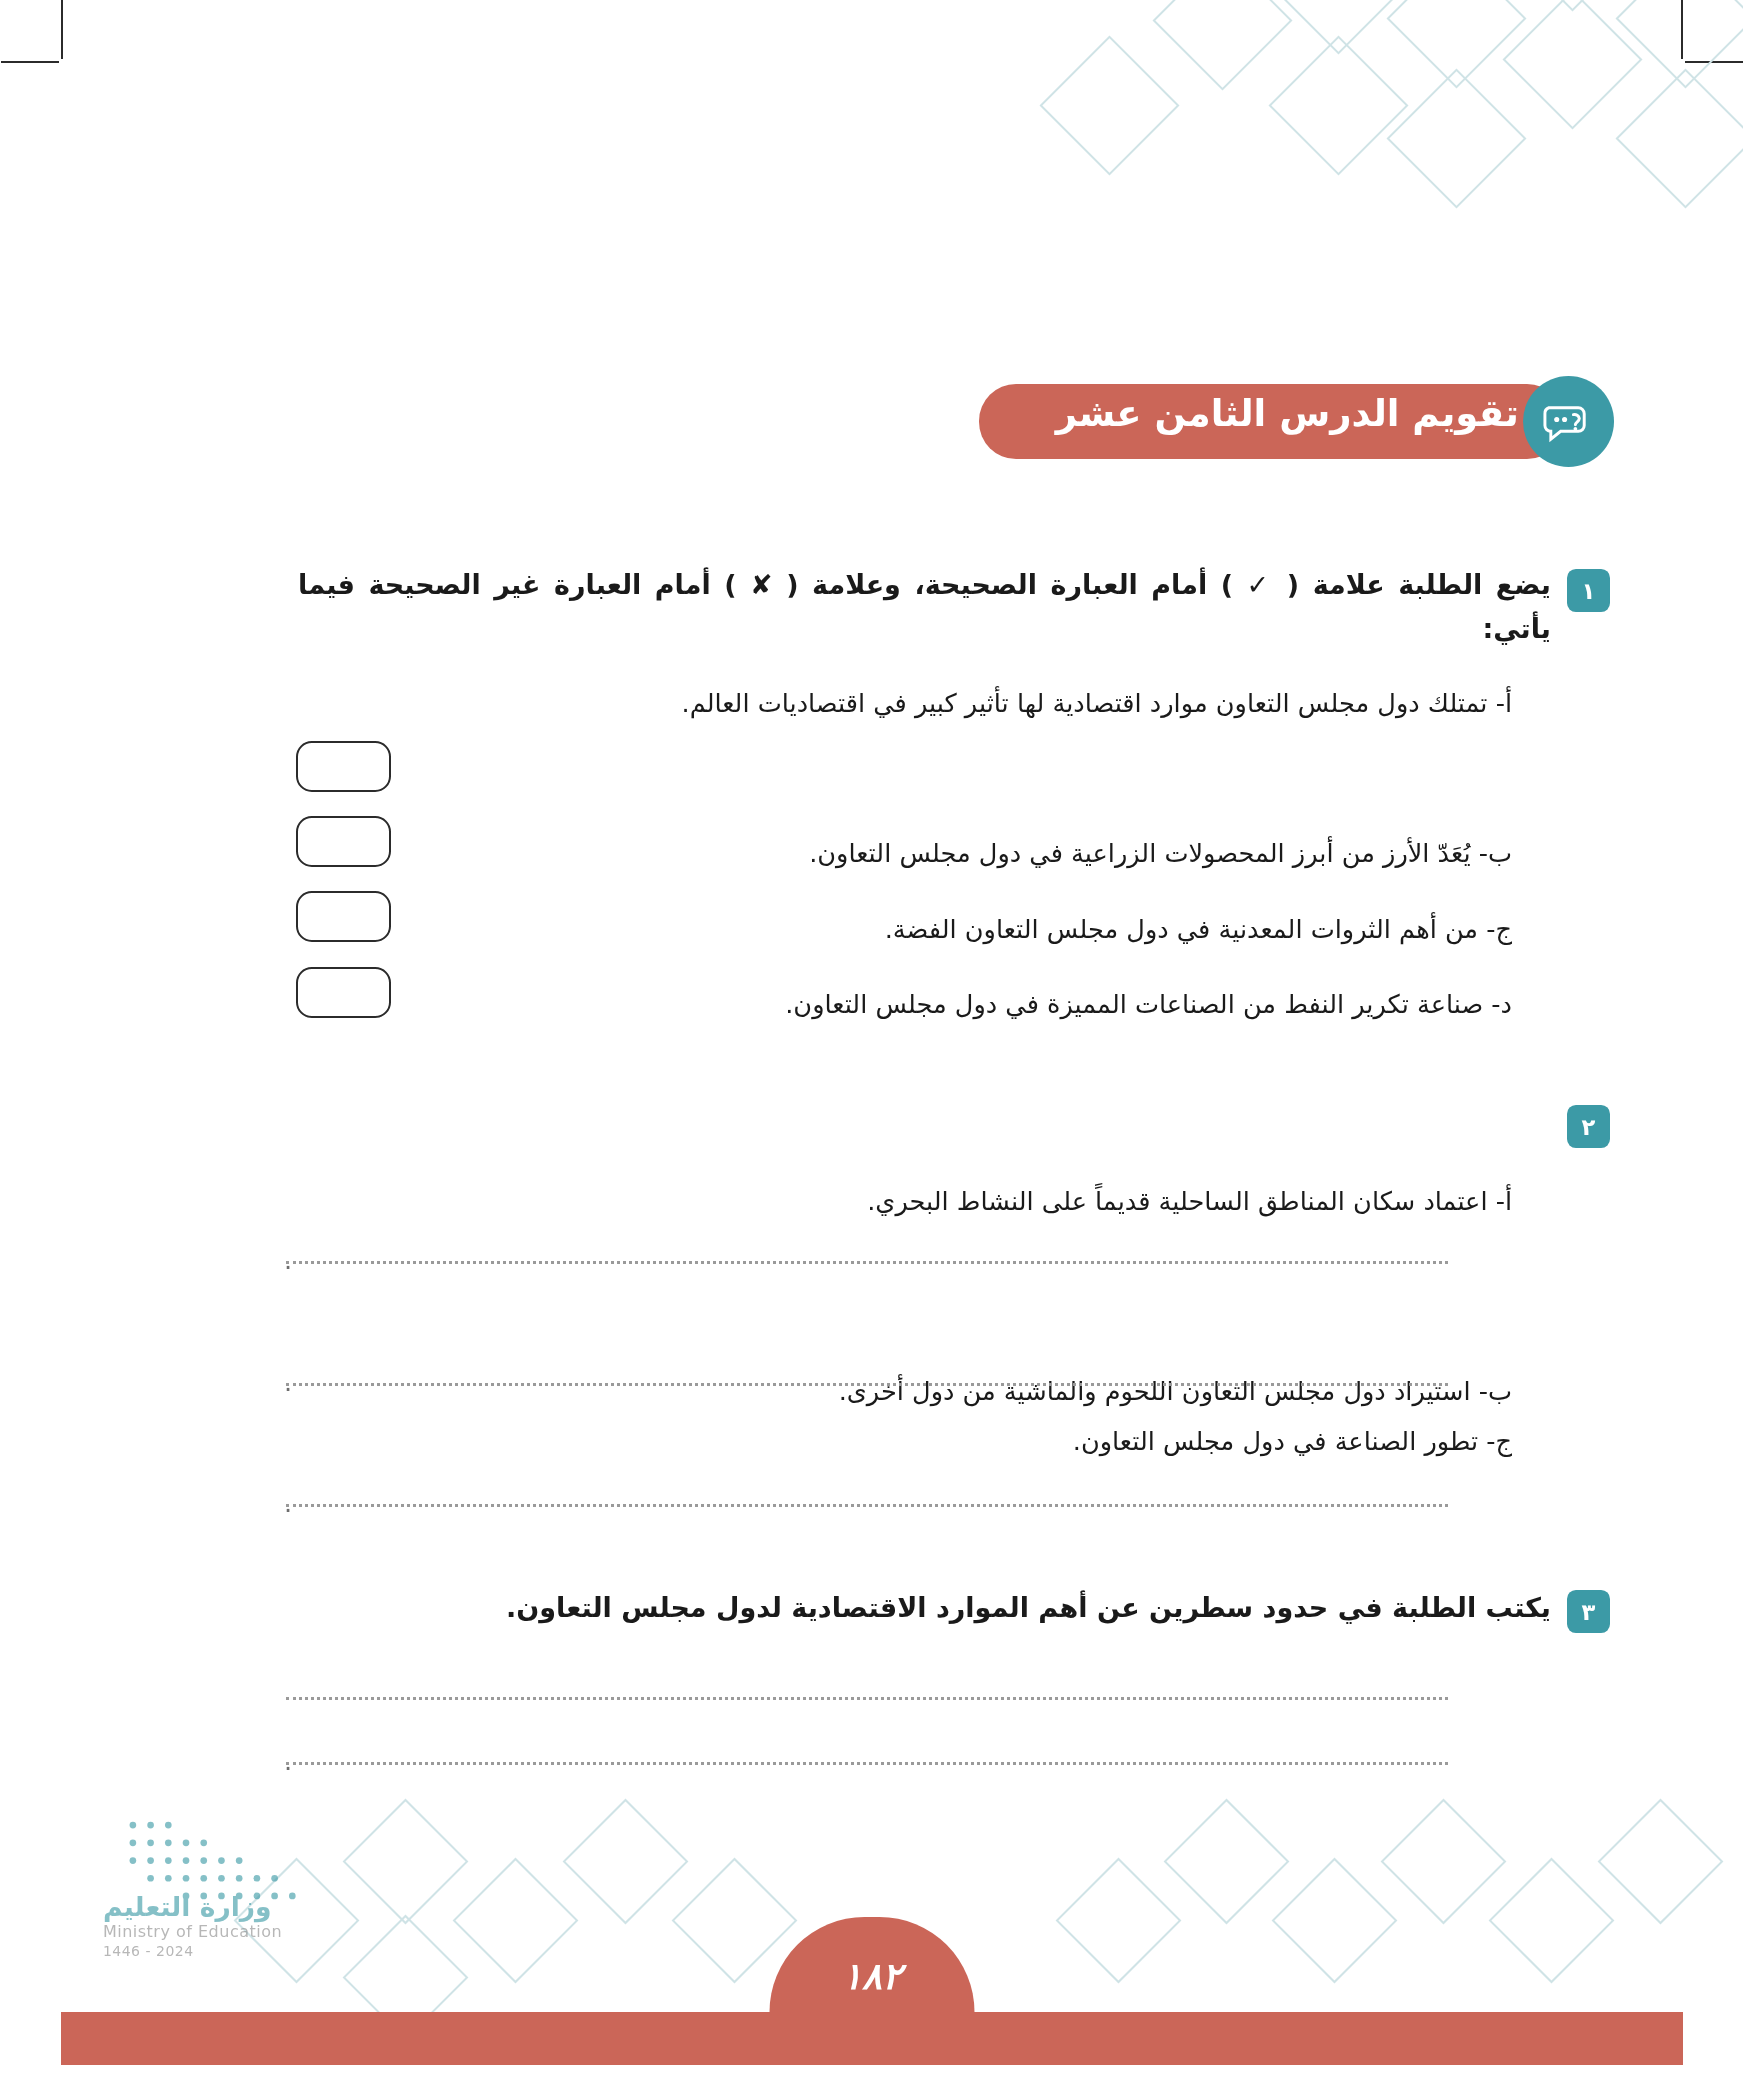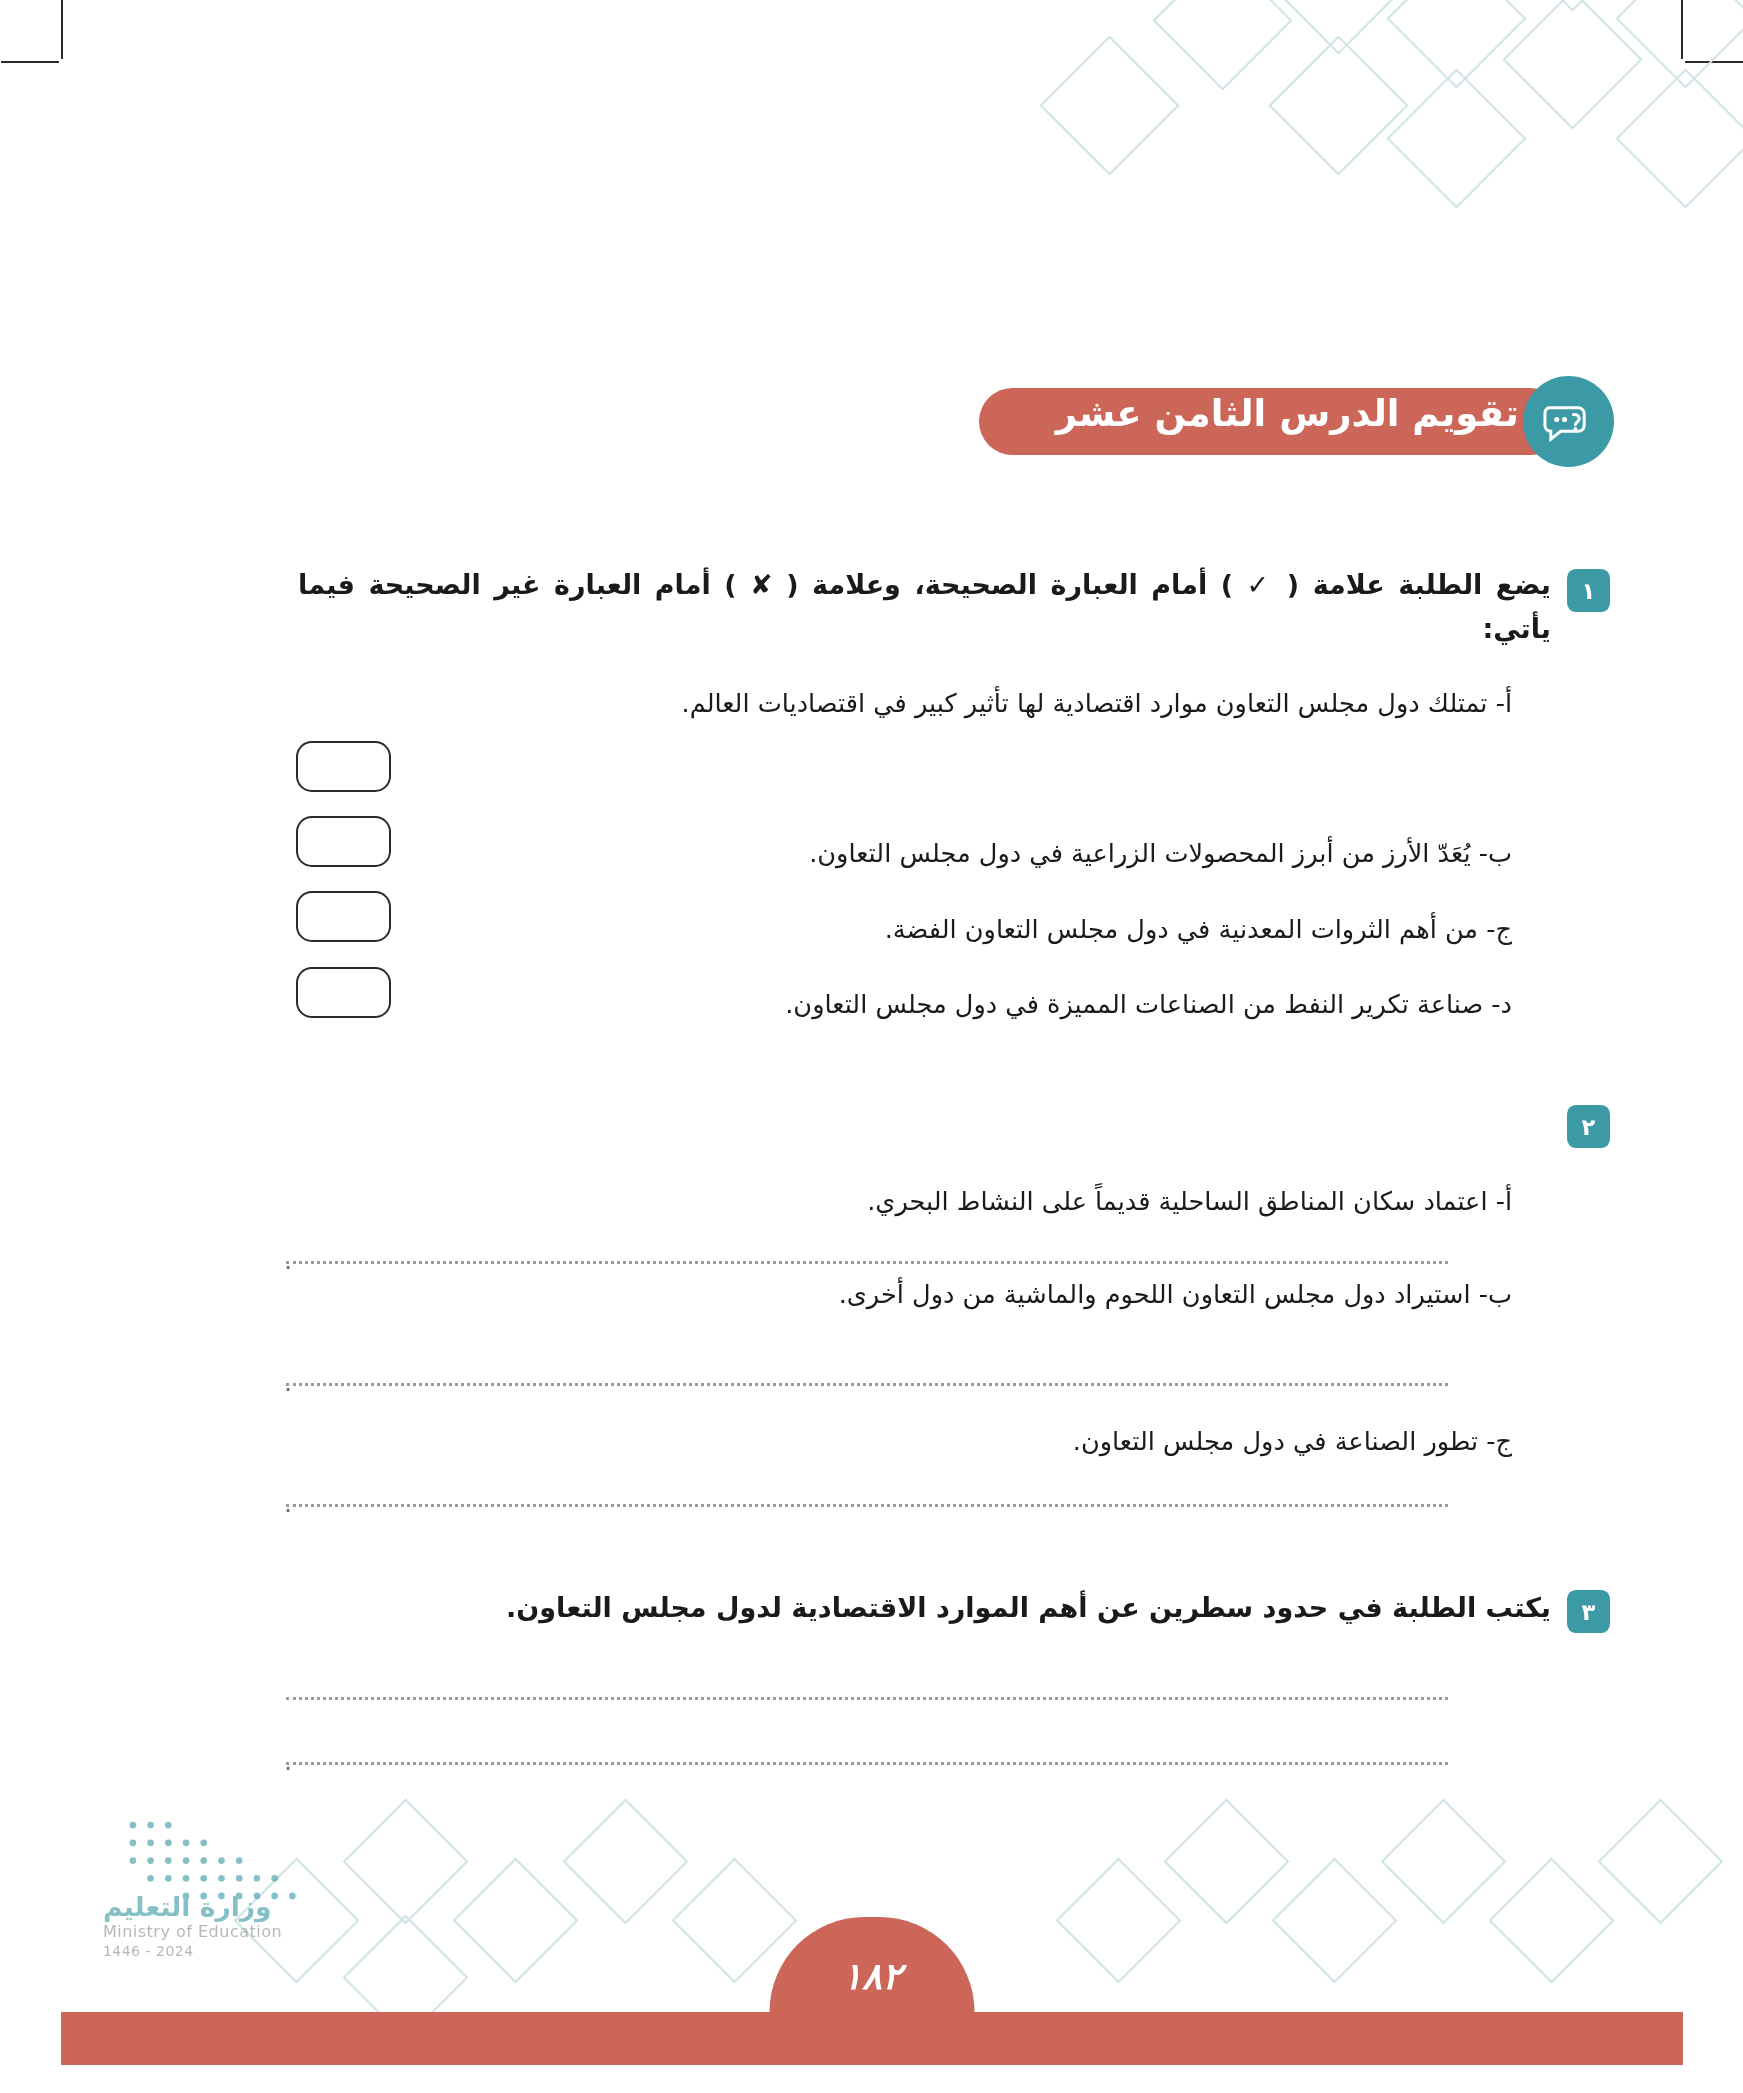--- a/index.html
+++ b/index.html
@@ -78,7 +78,7 @@
   }
   .title-badge svg { display:block; }
   .title-pill {
-    height: 67px;
+    height: 75px;
     background: #cb6658;
     border-radius: 37px;
     display: flex;

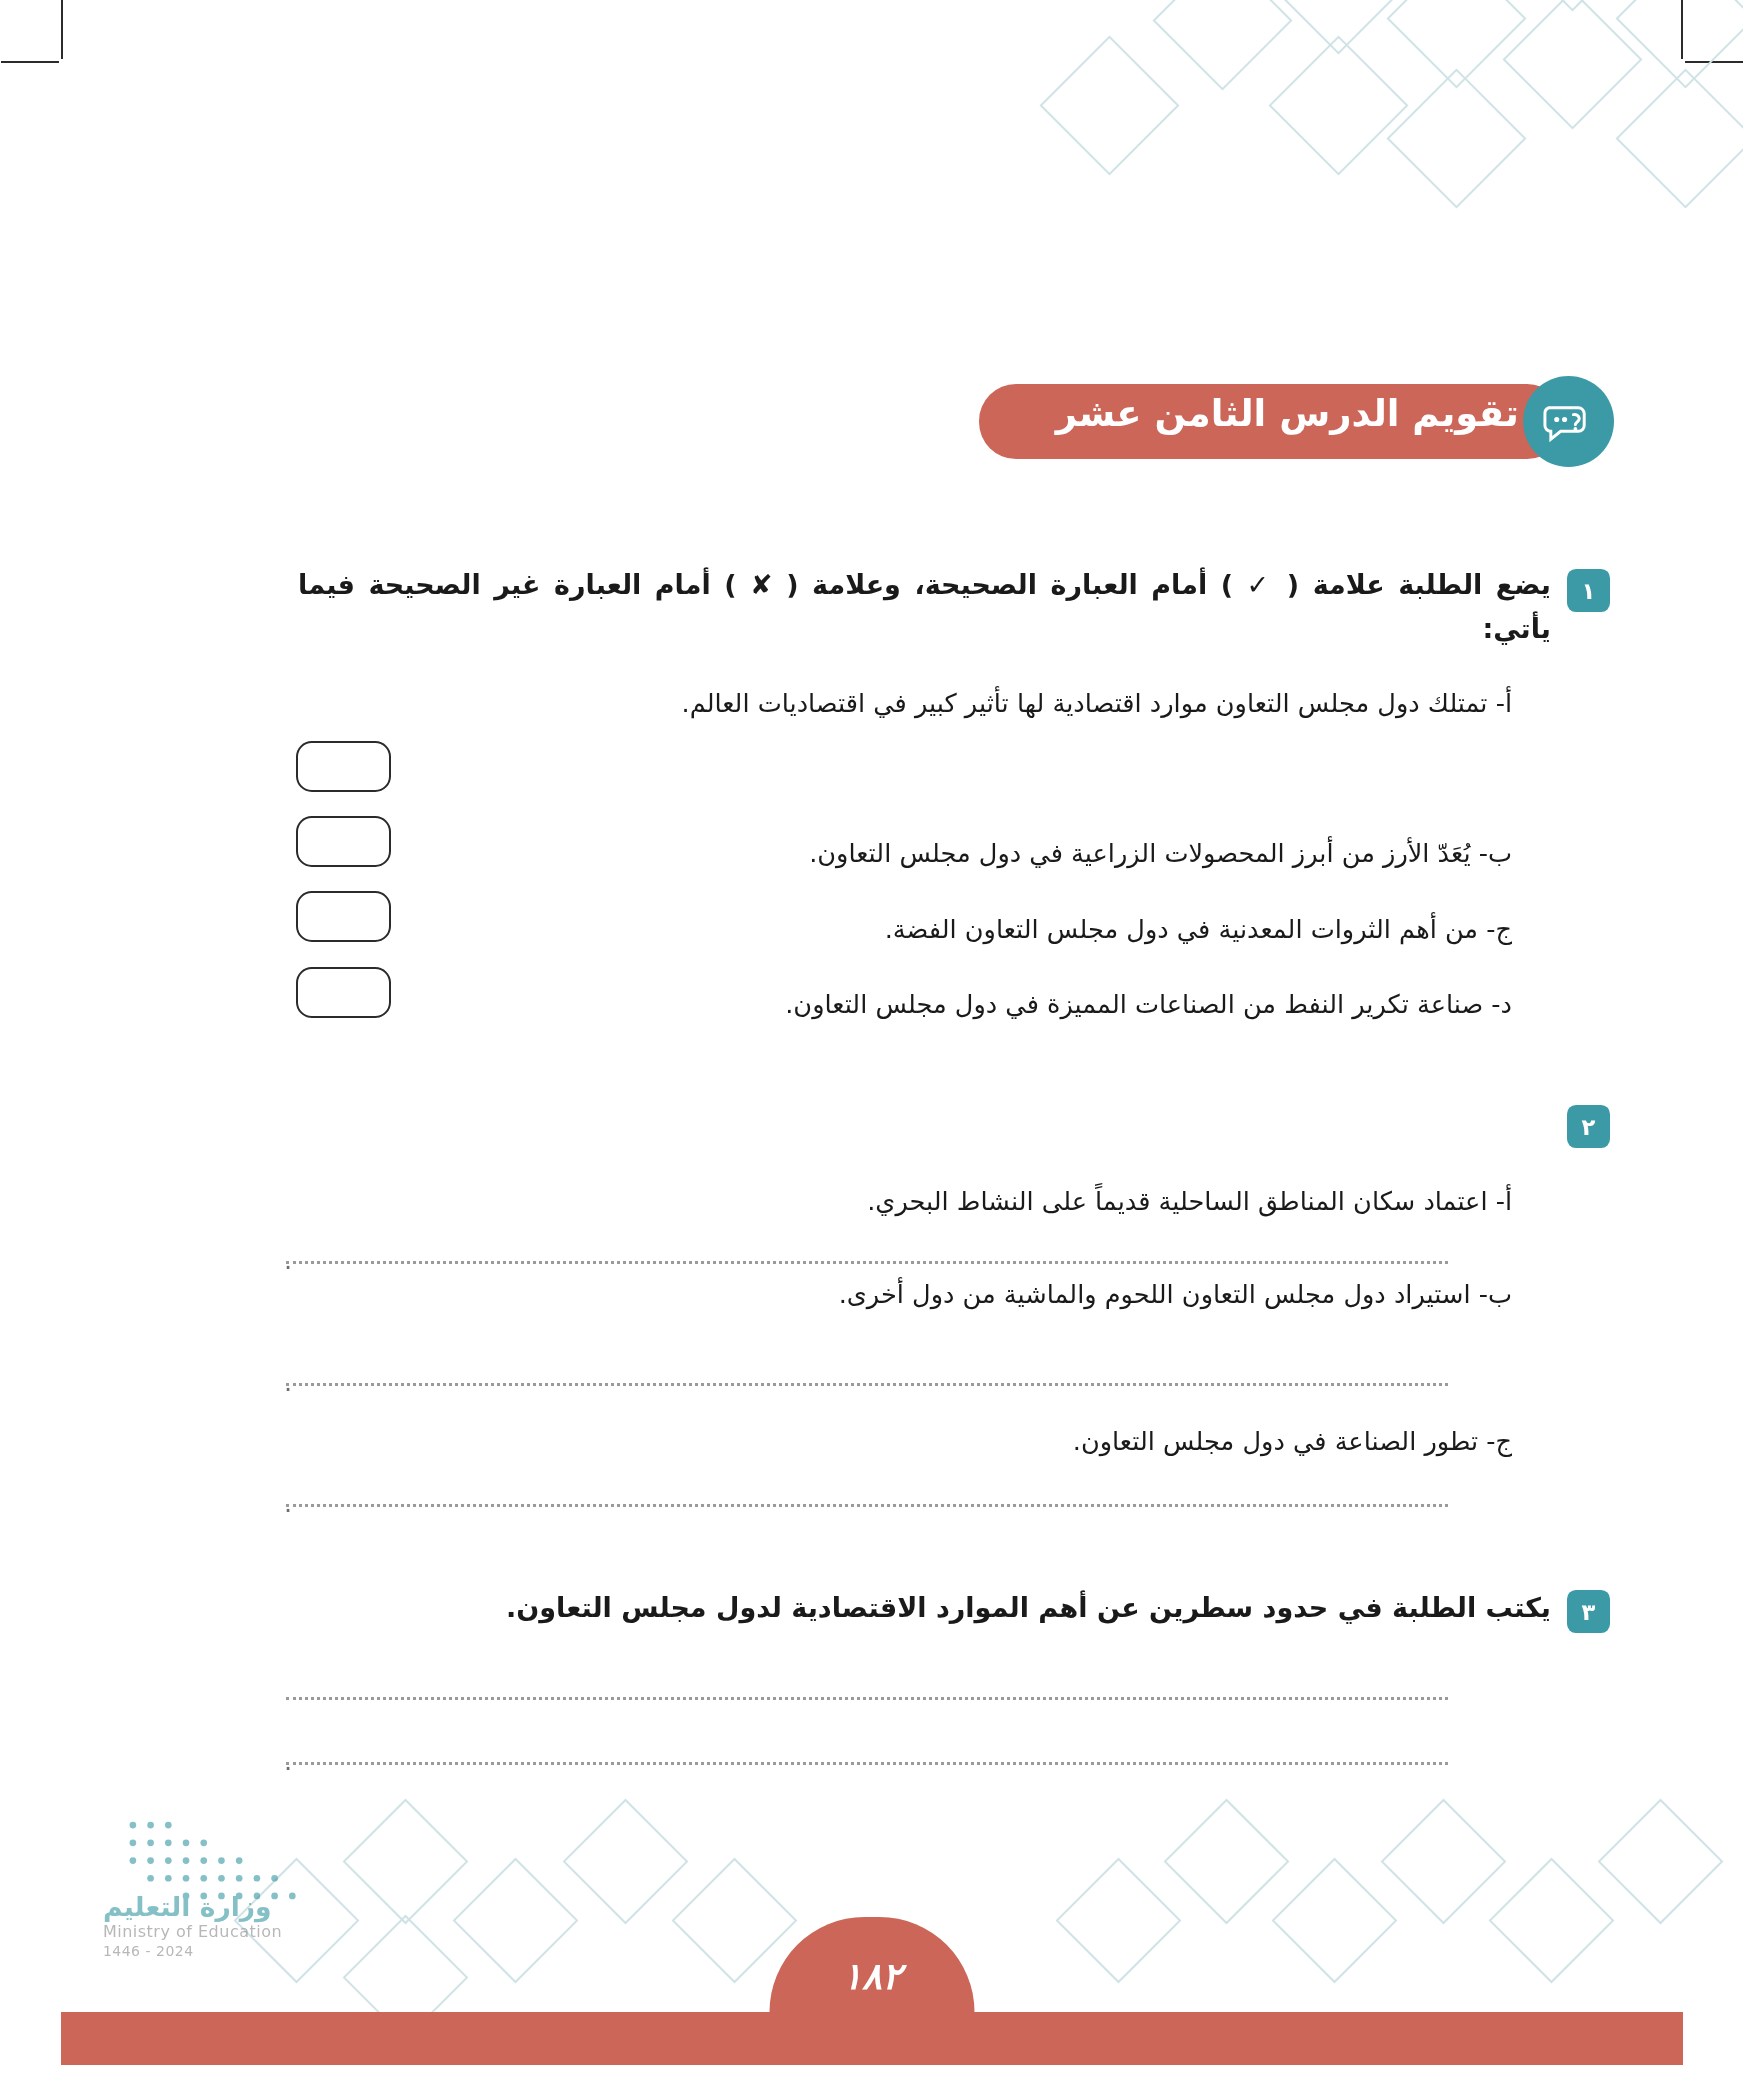--- a/index.html
+++ b/index.html
@@ -313,7 +313,7 @@
     <span class="dot-end">.</span>
   </div>
 
-  <div class="item" style="top:1273px; right:232px; width:1214px;text-align:right;">ب‎- استيراد دول مجلس التعاون اللحوم والماشية من دول أخرى.</div>
+  <div class="item" style="top:1370px; right:232px; width:1214px;text-align:right;">ب‎- استيراد دول مجلس التعاون اللحوم والماشية من دول أخرى.</div>
   <div class="dotline" style="top:1361px; left:286px; width:1162px;">
     <span class="dot-end">.</span>
   </div>

